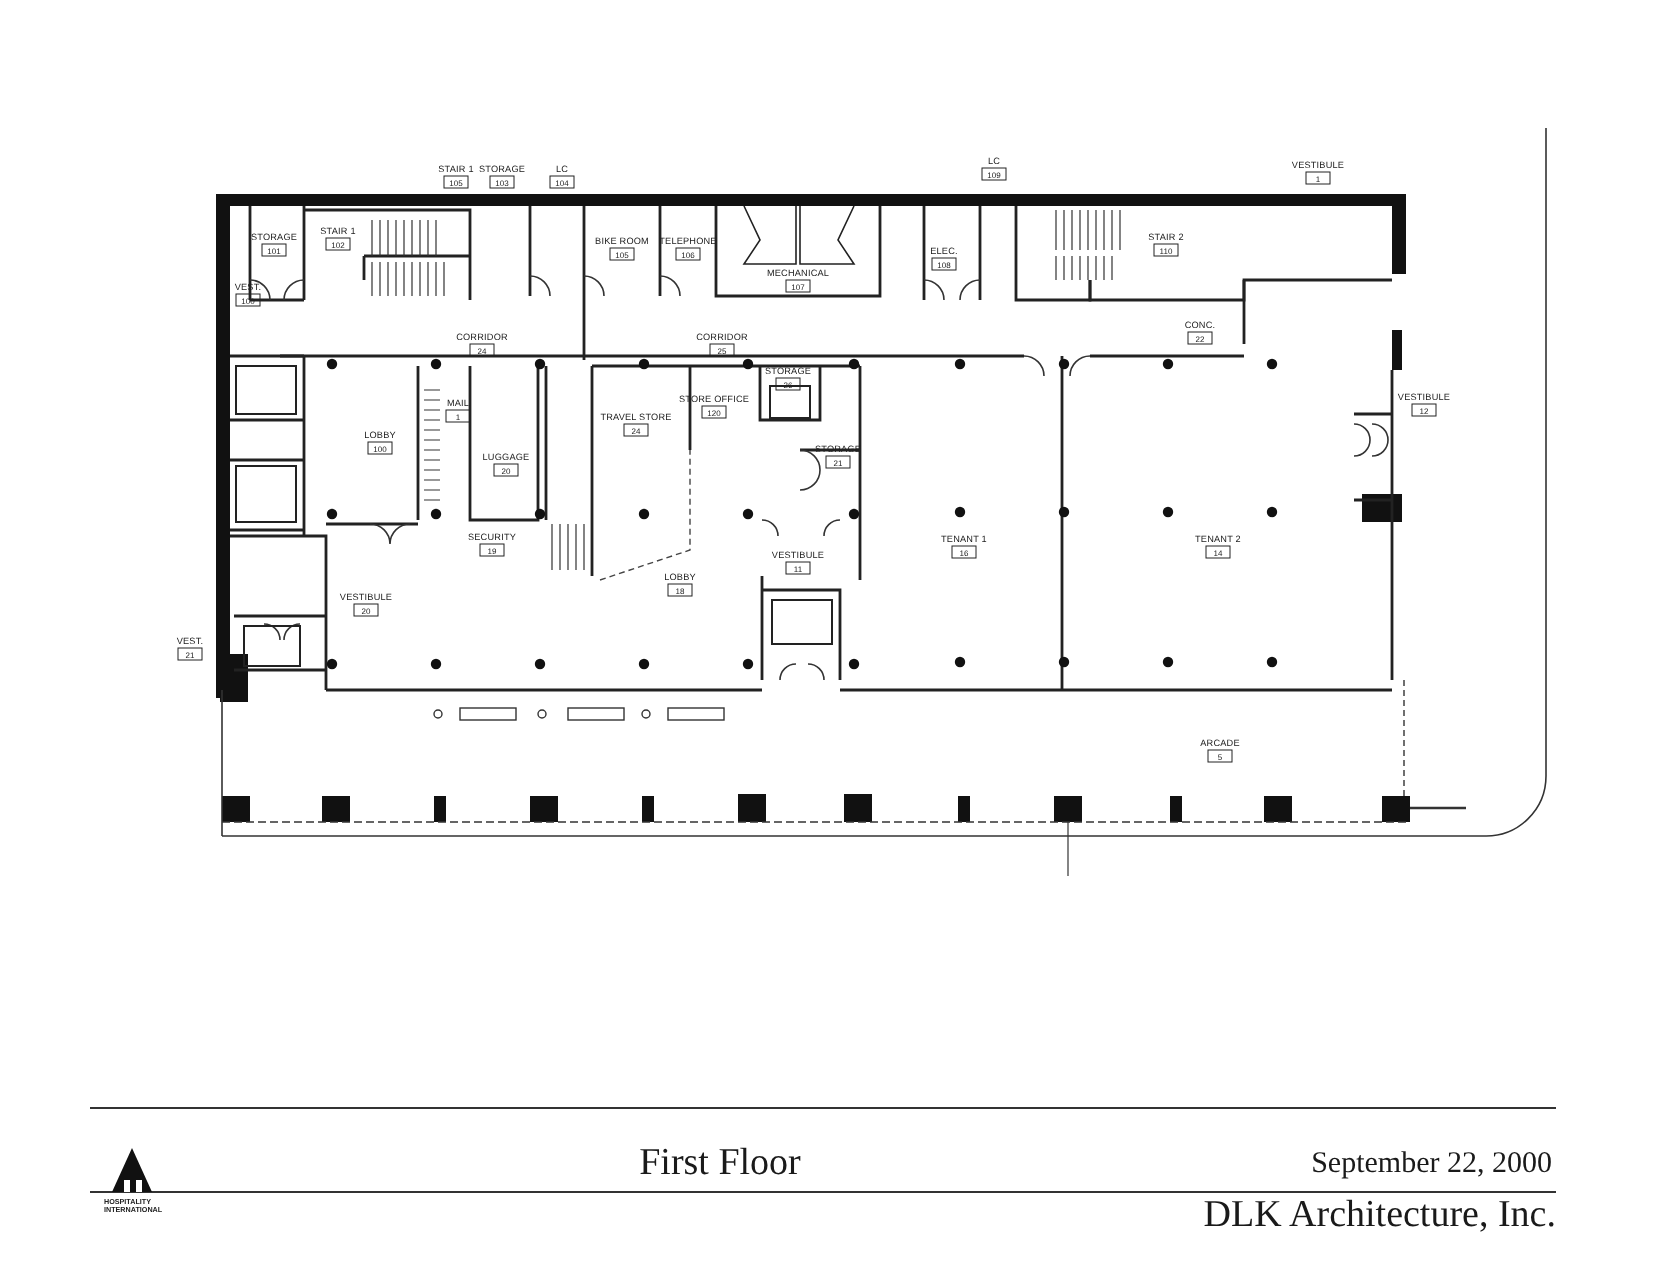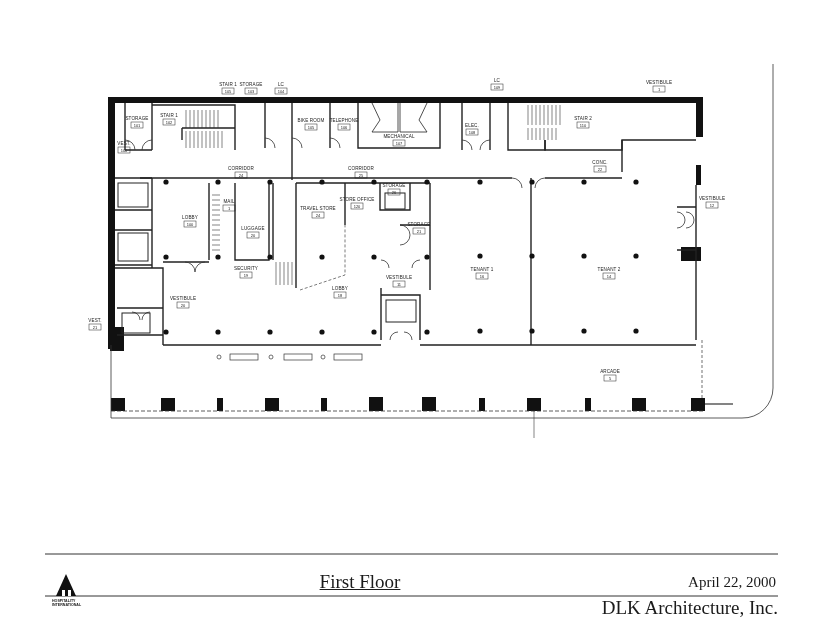--- a/index.html
+++ b/index.html
@@ -7,7 +7,7 @@
   #plan{position:absolute;left:0;top:0;width:828px;height:634px;}
   .lbl{font-family:"Liberation Sans",sans-serif;font-size:4.6px;fill:#222;text-anchor:middle;letter-spacing:0.1px;}
   .tag{font-family:"Liberation Sans",sans-serif;font-size:4px;fill:#222;text-anchor:middle;}
-  .footer-title{position:absolute;left:0;width:720px;top:571px;text-align:center;font-size:19px;font-family:"Liberation Serif",serif;color:#1a1a1a;text-decoration:underline;}
+  .footer-title{position:absolute;left:0;width:720px;top:571px;text-align:center;font-size:19px;font-family:"Liberation Serif",serif;color:#1a1a1a;}
   .footer-date{position:absolute;right:52px;top:574px;font-size:15px;font-family:"Liberation Serif",serif;color:#1a1a1a;}
   .footer-firm{position:absolute;right:50px;top:597px;font-size:19px;font-family:"Liberation Serif",serif;color:#1a1a1a;}
   .logo{position:absolute;left:52px;top:572px;width:40px;height:38px;}

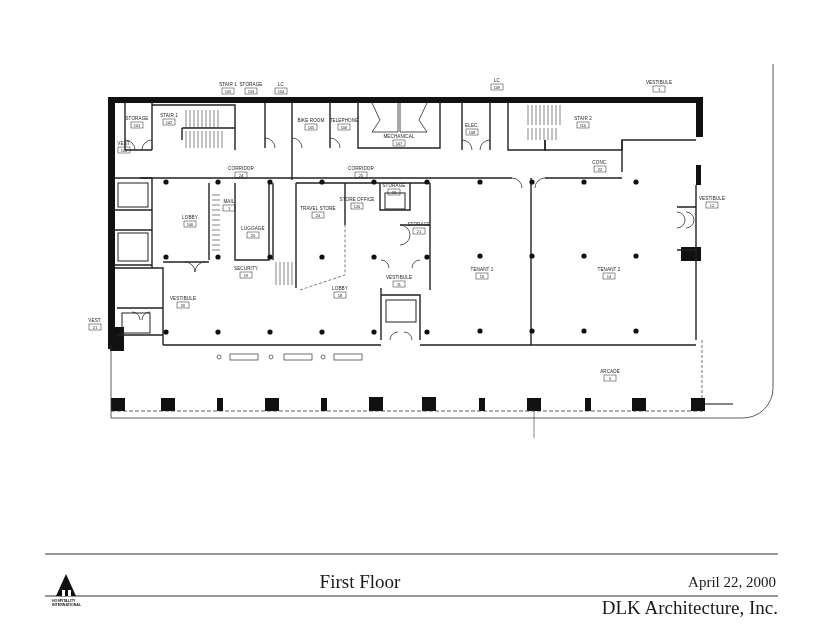--- a/index.html
+++ b/index.html
@@ -334,7 +334,7 @@
   <div>INTERNATIONAL</div>
 </div>
 <div class="footer-title">First Floor</div>
-<div class="footer-date">April 22, 2000</div>
+<div class="footer-date">September 22, 2000</div>
 <div class="footer-firm">DLK Architecture, Inc.</div>
 
 </body></html>

